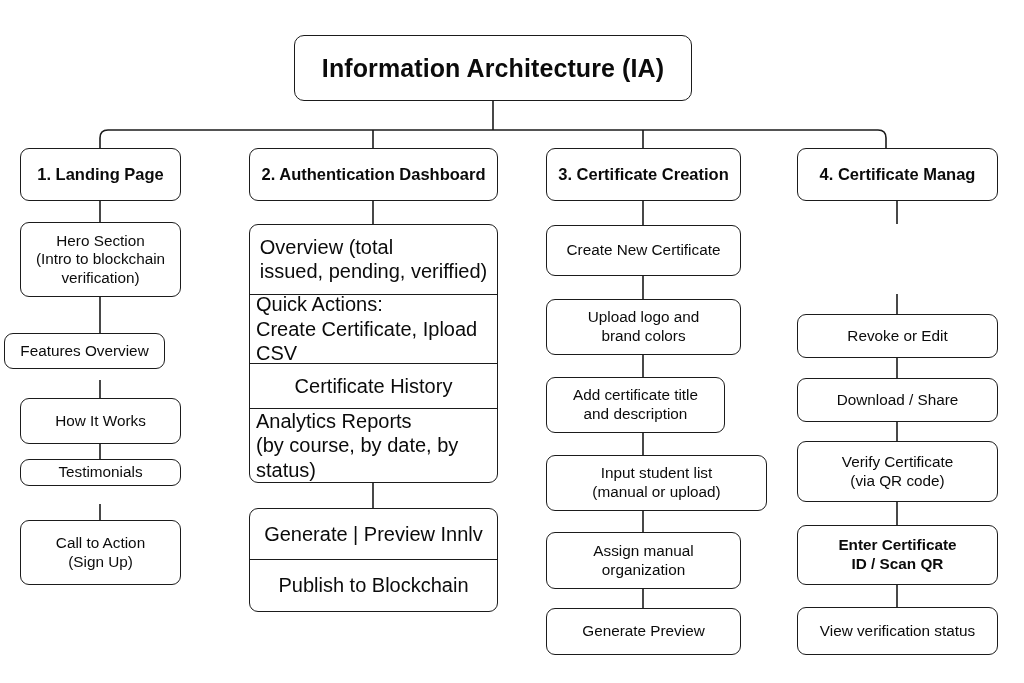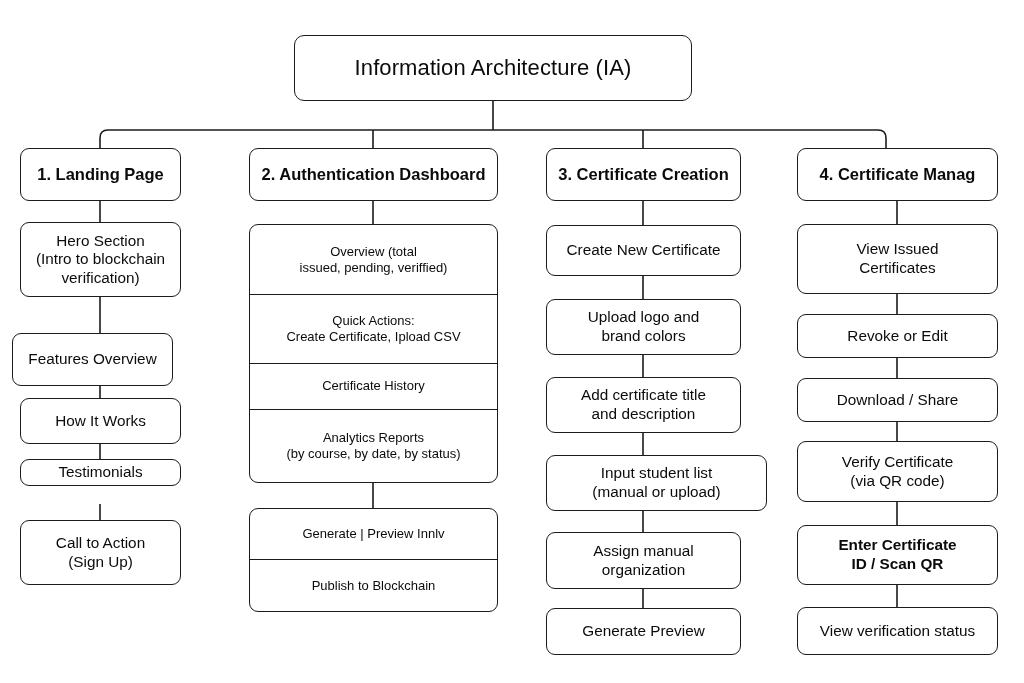--- a/index.html
+++ b/index.html
@@ -42,8 +42,8 @@
   }
 
   .root {
-    font-size: 22px;
-    font-weight: 400;
+    font-size: 25px;
+    font-weight: 700;
     letter-spacing: .1px;
     border-width: 1.8px;
     border-radius: 10px;

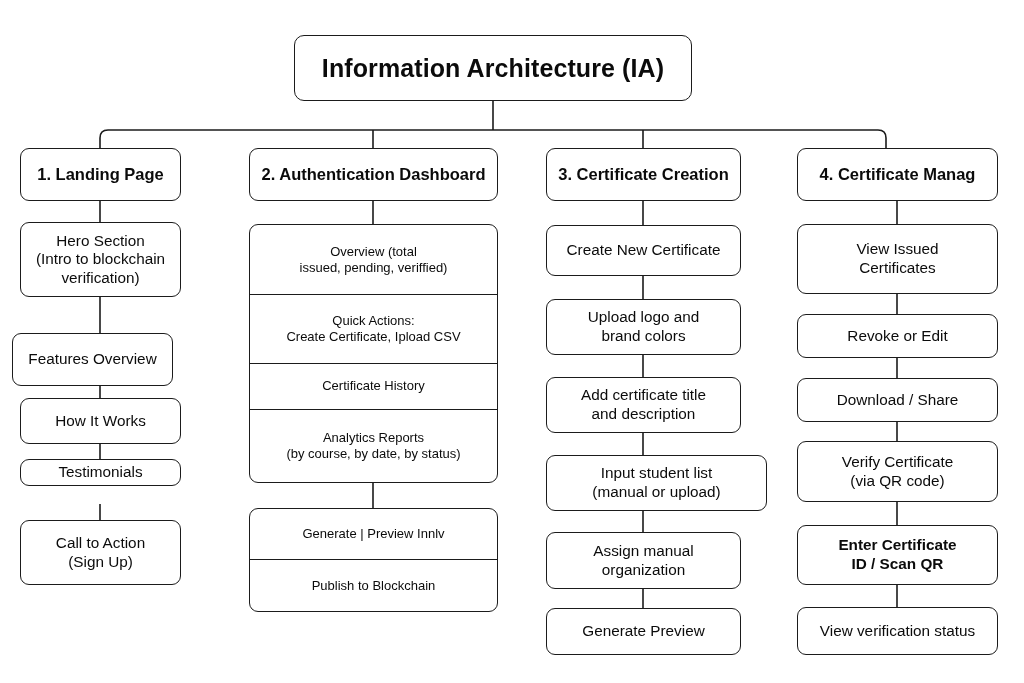--- a/index.html
+++ b/index.html
@@ -76,10 +76,10 @@
     display: flex;
     align-items: center;
     justify-content: center;
-    text-align: center;
+    text-align: left;
     line-height: 1.22;
     white-space: pre-line;
-    font-size: 13px;
+    font-size: 20px;
     padding: 2px 6px;
     border-bottom: 1.5px solid #1b1b1b;
   }

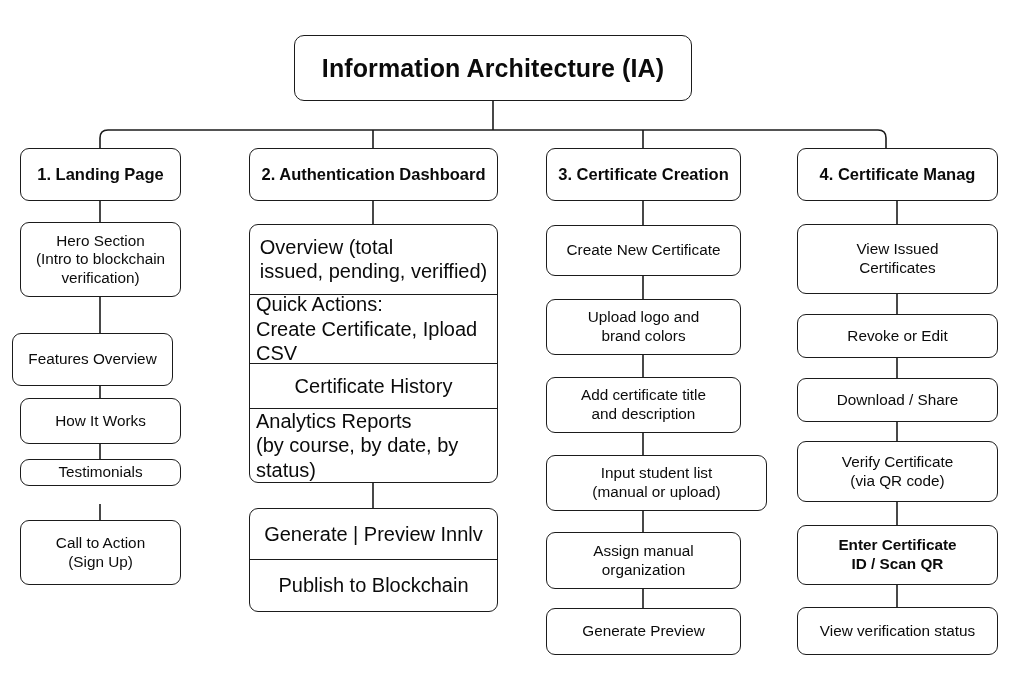--- a/index.html
+++ b/index.html
@@ -216,10 +216,6 @@
     <span>4. Certificate Manag</span>
   </div>
 
-  <div class="node item" style="left:797px; top:224px; width:201px; height:70px;">
-    <span>View Issued
-Certificates</span>
-  </div>
   <div class="node item" style="left:797px; top:314px; width:201px; height:44px;">
     <span>Revoke or Edit</span>
   </div>

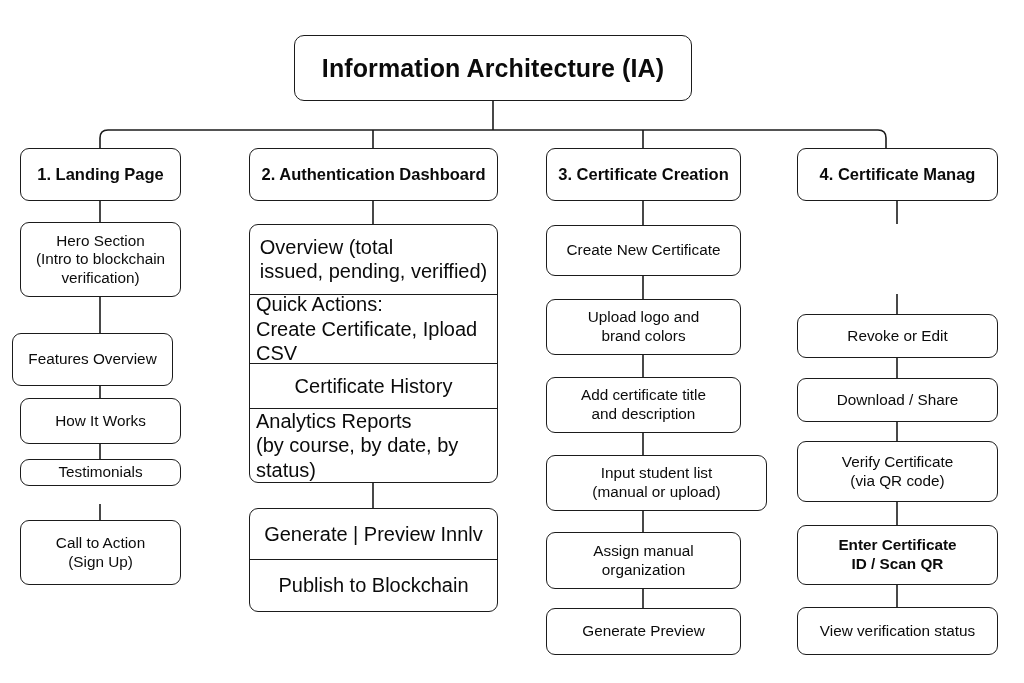--- a/index.html
+++ b/index.html
@@ -140,7 +140,7 @@
 (Intro to blockchain
 verification)</span>
   </div>
-  <div class="node item" style="left:12px; top:333px; width:161px; height:53px;">
+  <div class="node item" style="left:4px; top:333px; width:161px; height:36px;">
     <span>Features Overview</span>
   </div>
   <div class="node item" style="left:20px; top:398px; width:161px; height:46px;">

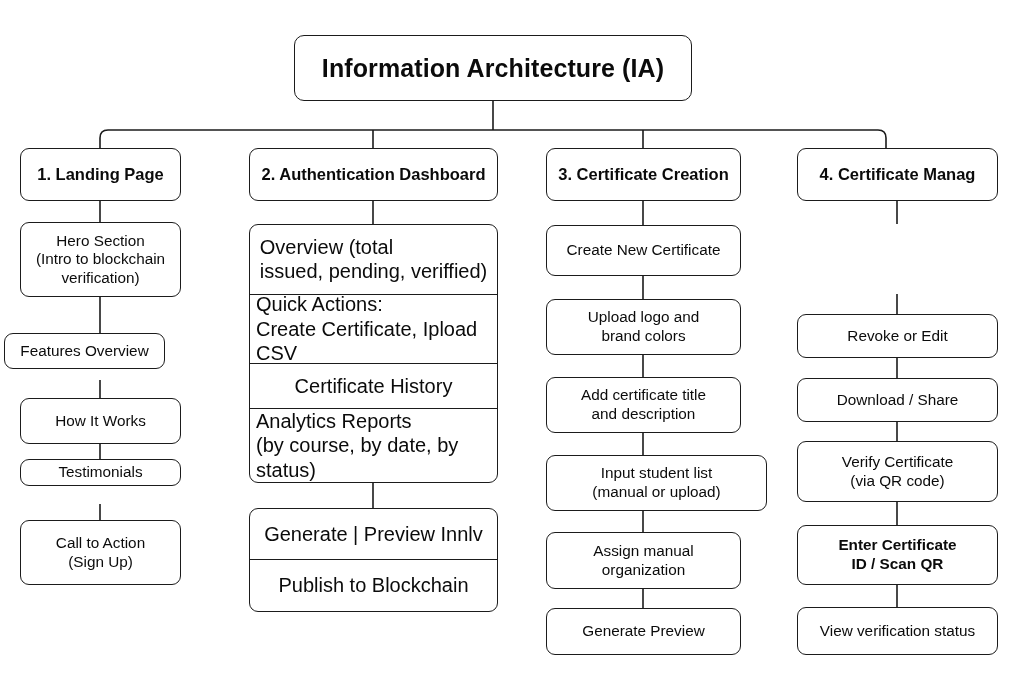--- a/index.html
+++ b/index.html
@@ -196,7 +196,7 @@
     <span>Upload logo and
 brand colors</span>
   </div>
-  <div class="node item" style="left:546px; top:377px; width:195px; height:56px;">
+  <div class="node item" style="left:546px; top:377px; width:179px; height:56px;">
     <span>Add certificate title
 and description</span>
   </div>

